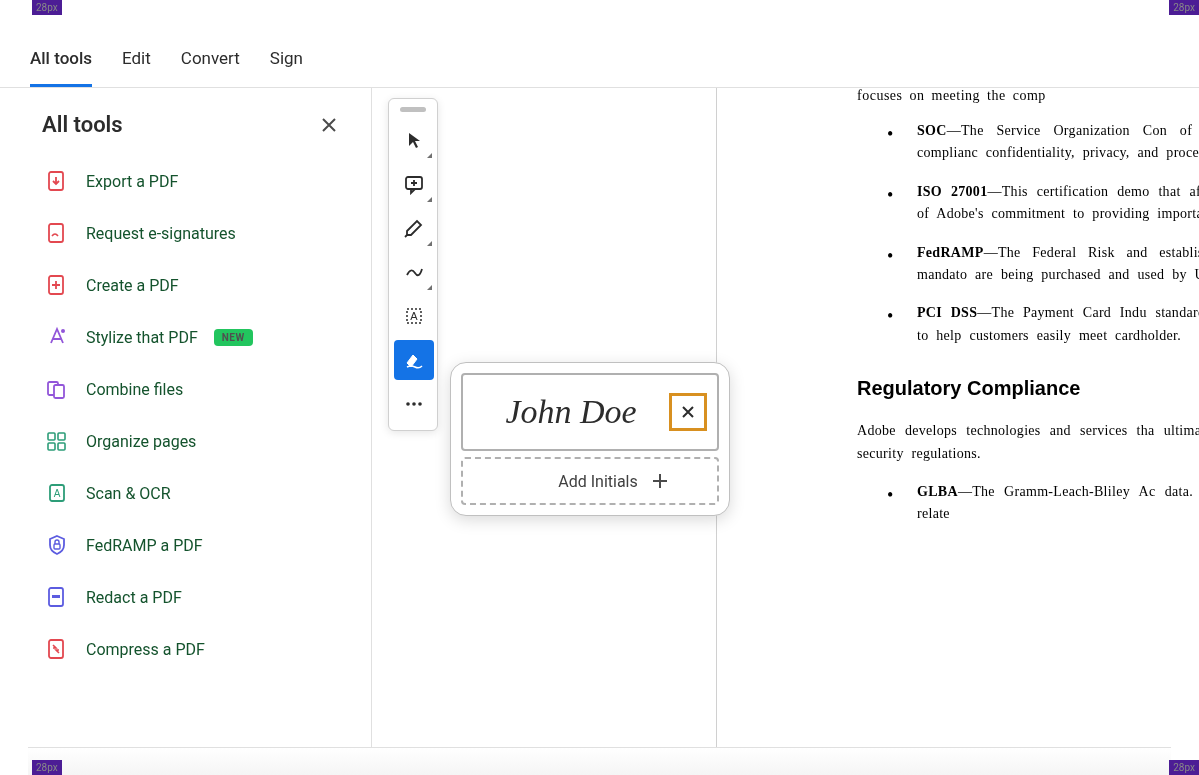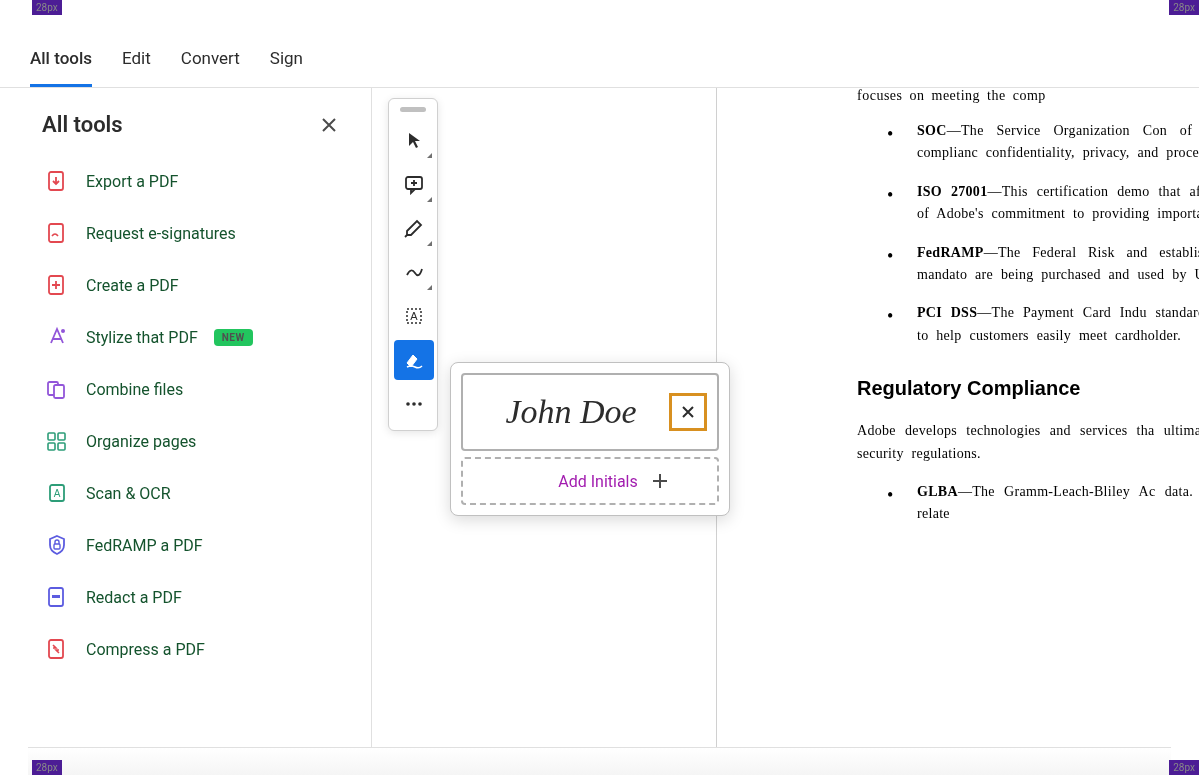--- a/index.html
+++ b/index.html
@@ -37,7 +37,7 @@
     .toolbar-btn.active svg { stroke: #fff; fill: #fff; }
     .toolbar-chevron { position: absolute; bottom: 2px; right: 2px; width: 0; height: 0; border-left: 5px solid transparent; border-bottom: 5px solid #707070; }
     
-    .signature-popup { position: absolute; left: 78px; top: 274px; width: 280px; background: #fff; border: 1px solid #c0c0c0; border-radius: 8px; box-shadow: 0 4px 16px rgba(0,0,0,0.15); padding: 10px; z-index: 30; }
+    .signature-popup { position: absolute; left: 78px; top: 274px; width: 280px; background: #fff; border: 1px solid #c0c0c0; border-radius: 16px; box-shadow: 0 4px 16px rgba(0,0,0,0.15); padding: 10px; z-index: 30; }
     .signature-box { border: 2px solid #b0b0b0; border-radius: 4px; height: 78px; display: flex; align-items: center; justify-content: space-between; padding: 8px 10px; margin-bottom: 6px; cursor: pointer; position: relative; }
     .signature-script { font-family: "Brush Script MT", cursive; font-size: 34px; color: #2c2c2c; flex: 1; text-align: center; font-style: italic; }
     .signature-delete { width: 38px; height: 38px; border: 3px solid #d89020; display: flex; align-items: center; justify-content: center; cursor: pointer; }

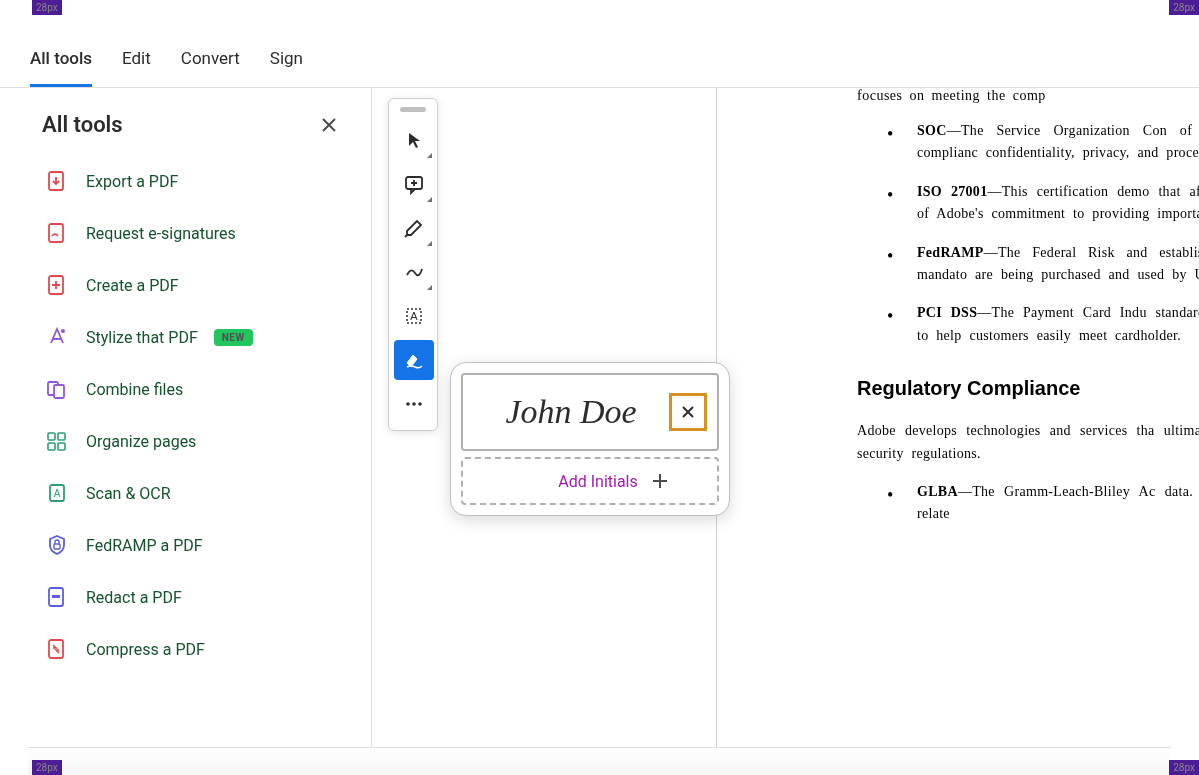--- a/index.html
+++ b/index.html
@@ -42,7 +42,7 @@
     .signature-script { font-family: "Brush Script MT", cursive; font-size: 34px; color: #2c2c2c; flex: 1; text-align: center; font-style: italic; }
     .signature-delete { width: 38px; height: 38px; border: 3px solid #d89020; display: flex; align-items: center; justify-content: center; cursor: pointer; }
     .initials-box { border: 2px dashed #b0b0b0; border-radius: 4px; height: 48px; display: flex; align-items: center; justify-content: center; gap: 12px; cursor: pointer; }
-    .initials-label { font-size: 16px; color: #a21caf; margin-left: 48px; }
+    .initials-label { font-size: 16px; color: #404040; margin-left: 48px; }
     
     .doc-content { position: absolute; left: 344px; top: 0; width: 900px; padding: 0; font-family: Georgia, serif; color: #000; }
     .doc-page { background: #fff; border-left: 1px solid #d0d0d0; padding: 0 0 0 140px; min-height: 700px; }

